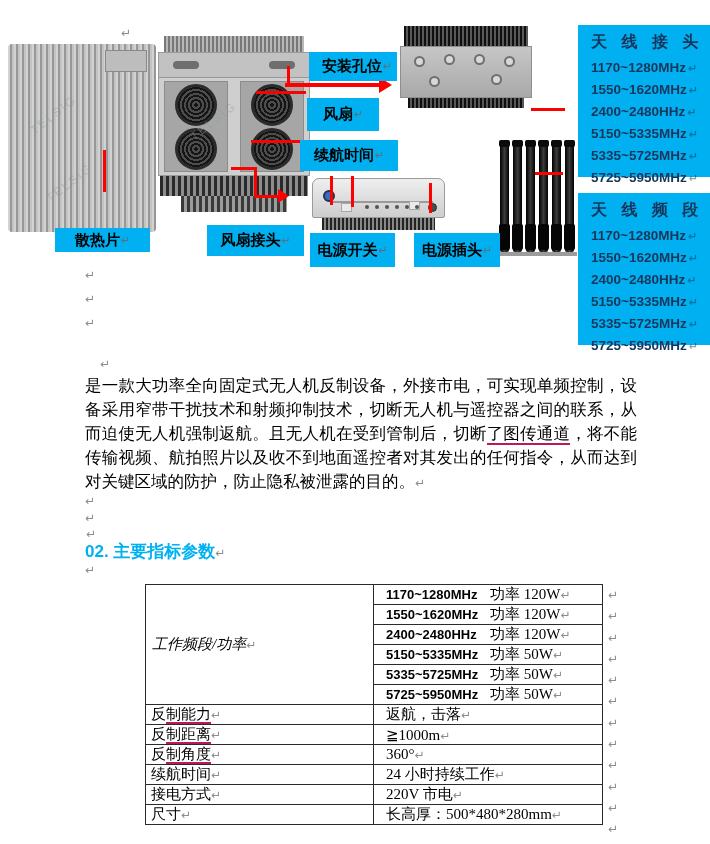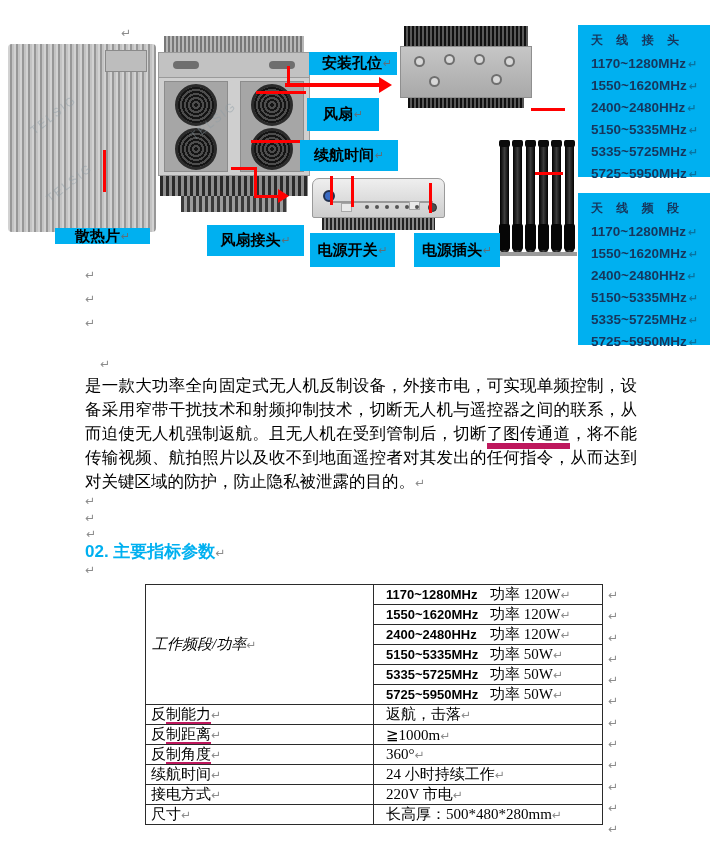--- a/index.html
+++ b/index.html
@@ -28,7 +28,7 @@
   
   .ant-box { position:absolute; left:578px; width:132px; background:#00B0F0; color:#16365C;
              font-family:"Liberation Sans", sans-serif; padding:7px 0 6px 13px; }
-  .ant-box .ab-title { font-weight:bold; font-size:12px; letter-spacing:5px; margin-bottom:4px; white-space:nowrap; }
+  .ant-box .ab-title { font-weight:bold; font-size:16px; letter-spacing:5px; margin-bottom:4px; white-space:nowrap; }
   .ant-box .freq-line { font-weight:bold; font-size:13.5px; line-height:21px; white-space:nowrap; }
 
   

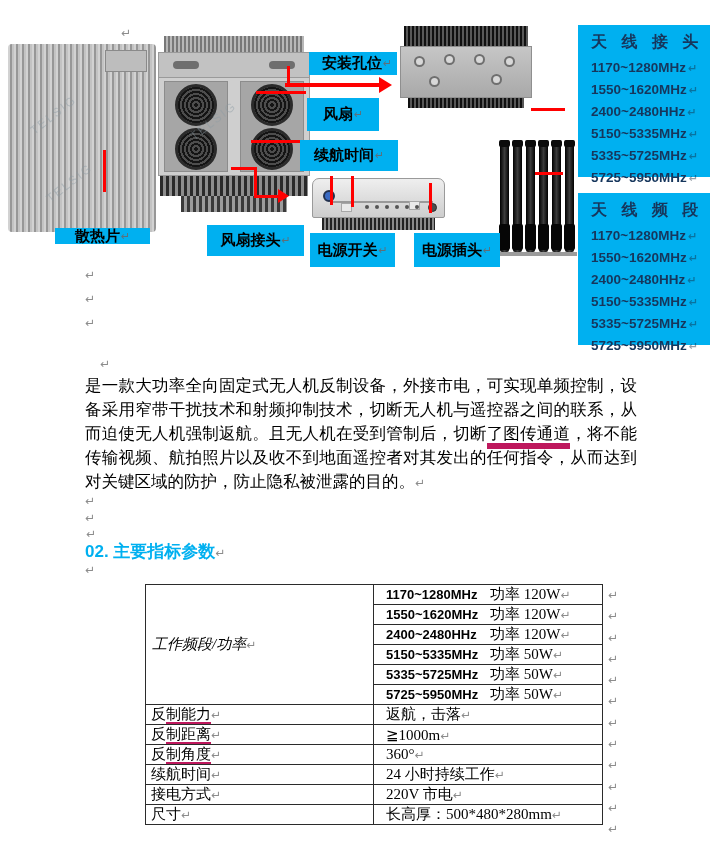--- a/index.html
+++ b/index.html
@@ -202,7 +202,7 @@
   <div class="red" style="left:531px;top:108px;width:34px;height:3px;"></div>
   <div class="red" style="left:535px;top:172px;width:28px;height:3px;"></div>
 
-  <div class="cyan-label" style="left:309px;top:52px;width:88px;height:23px;padding-left:8px;">
+  <div class="cyan-label" style="left:309px;top:52px;width:88px;height:29px;padding-left:8px;">
     <span>安装孔位</span>
       <span class="pl">↵</span>
   </div>

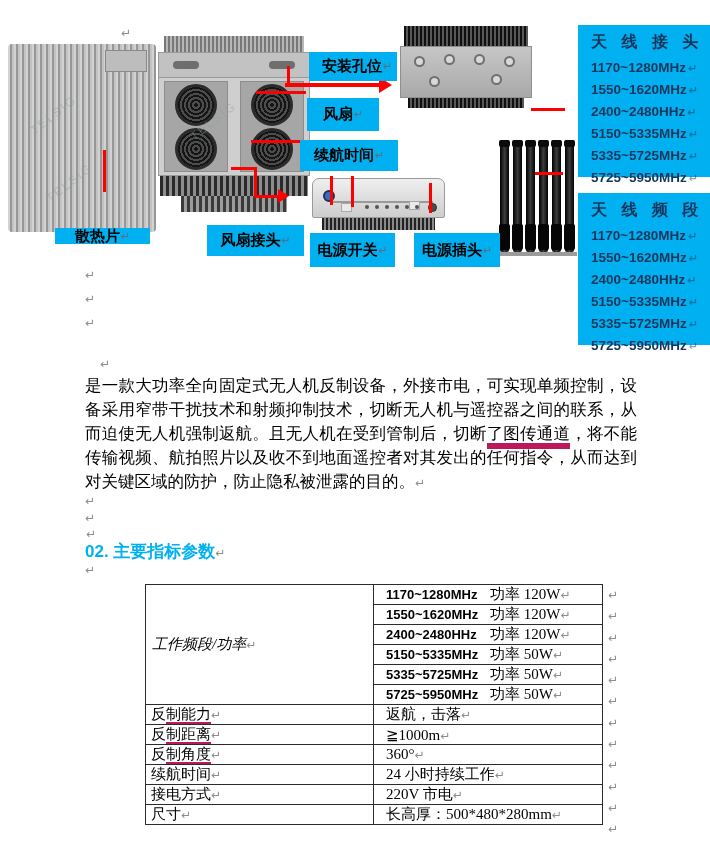--- a/index.html
+++ b/index.html
@@ -214,7 +214,7 @@
     <span>续航时间</span>
       <span class="pl">↵</span>
   </div>
-  <div class="cyan-label" style="left:55px;top:228px;width:95px;height:16px;">
+  <div class="cyan-label" style="left:55px;top:228px;width:95px;height:24px;">
     <span>散热片</span>
       <span class="pl">↵</span>
   </div>

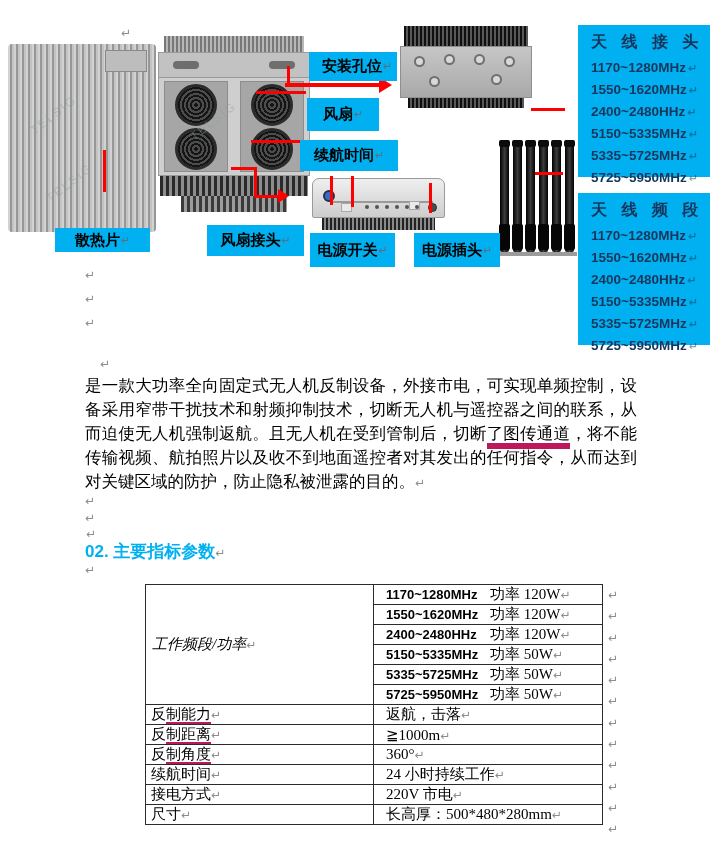--- a/index.html
+++ b/index.html
@@ -17,7 +17,7 @@
                  font-family:"Liberation Sans", sans-serif; white-space:nowrap; }
   .desc { position:absolute; left:85px; top:374px; width:552px; font-size:16.5px; line-height:24px;
           text-align:justify; }
-  .gram-ul { border-bottom:6px solid #be185d; }
+  .gram-ul { border-bottom:2px solid #be185d; }
 
   
   .cyan-label { position:absolute; background:#00B0F0; display:flex; align-items:center; justify-content:center;

